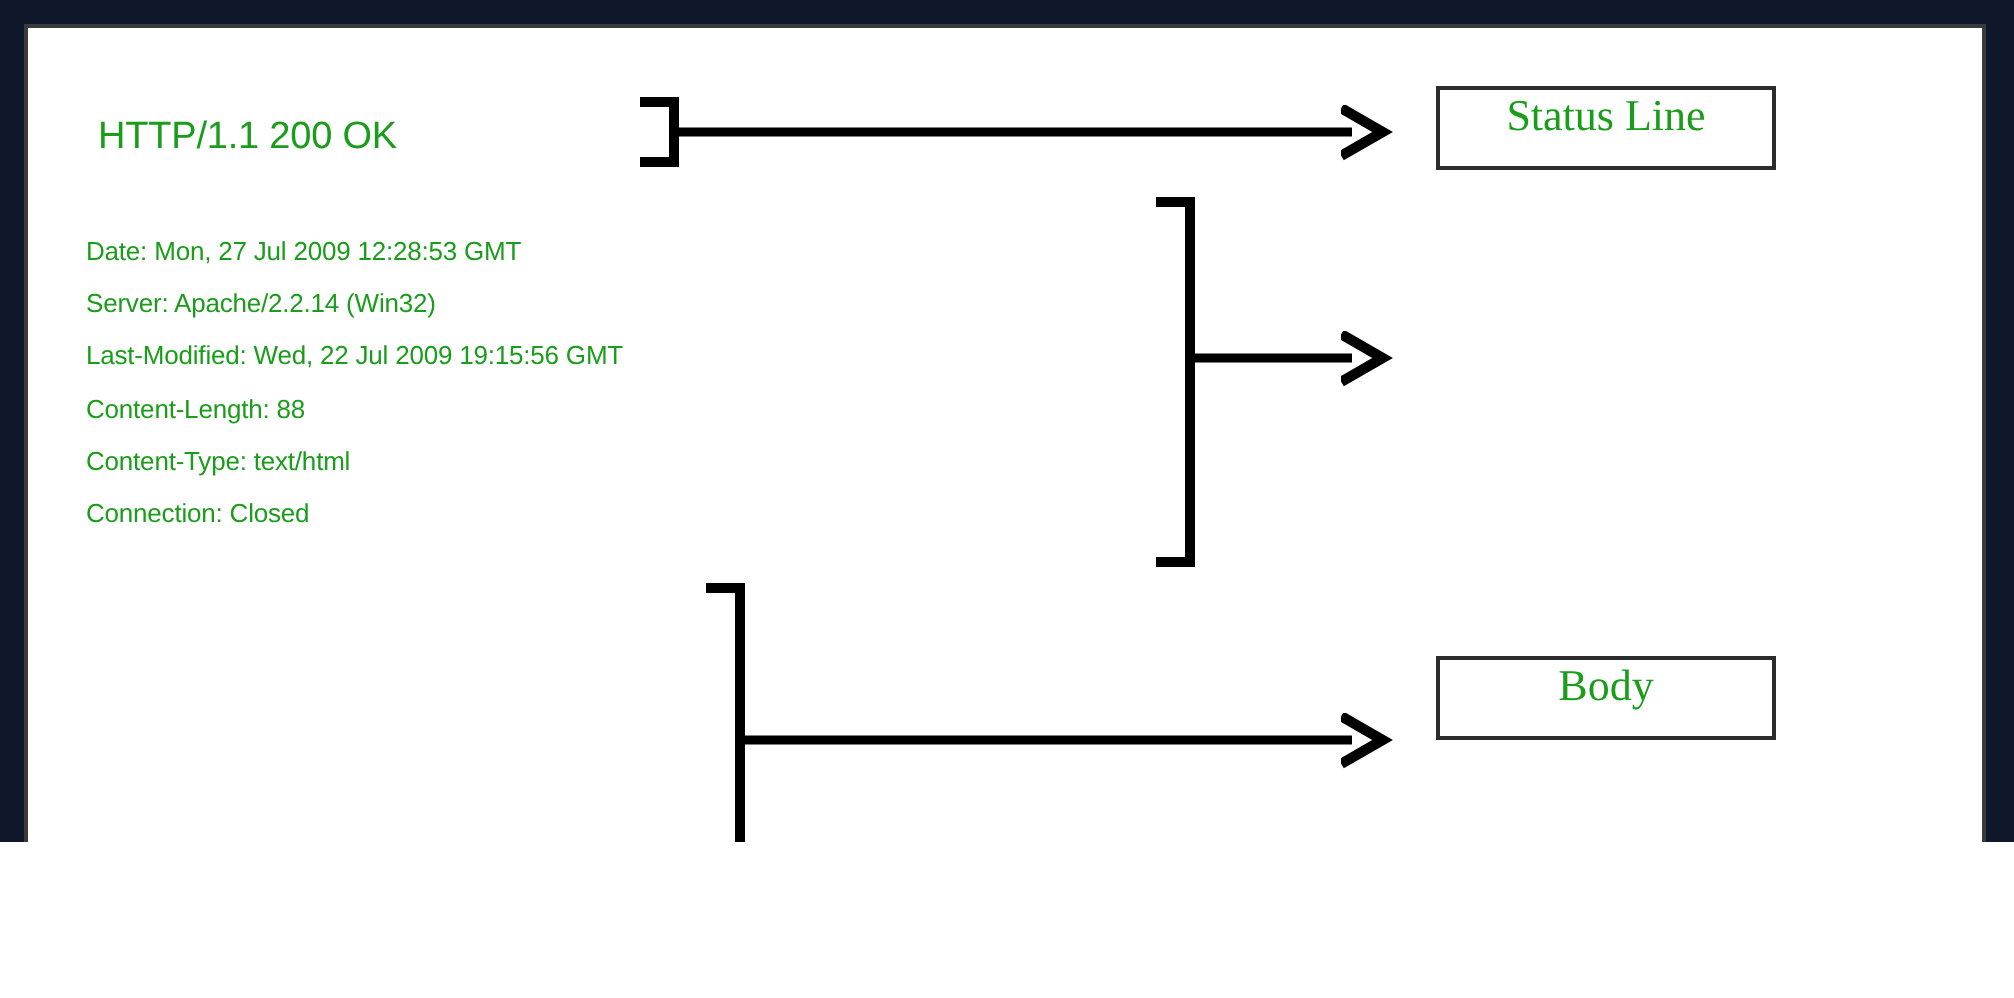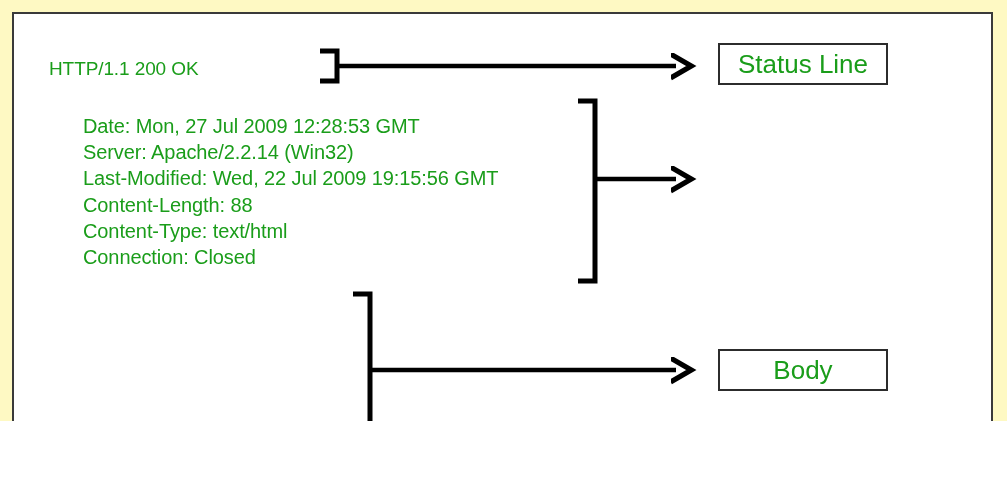--- a/index.html
+++ b/index.html
@@ -14,7 +14,7 @@
     position: relative;
     width: 1007px;
     height: 421px;
-    background: #fef9c3;
+    background: #0f172a;
     overflow: hidden;
   }
   #frame {

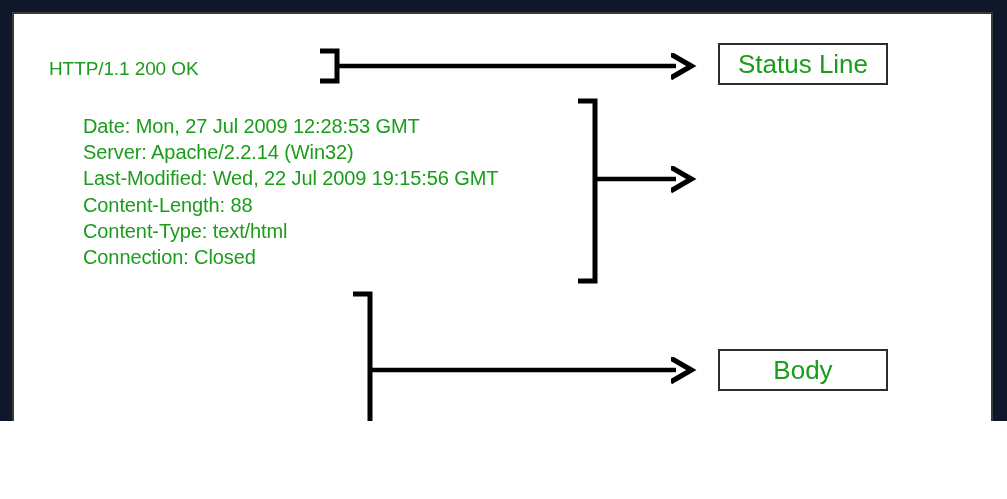--- a/index.html
+++ b/index.html
@@ -61,10 +61,10 @@
     box-sizing: border-box;
     background: #ffffff;
     color: #1a9d1a;
-    font-size: 26px;
+    font-size: 22px;
     display: flex;
-    align-items: center;
     justify-content: center;
+    font-family: Liberation Serif, serif;
   }
   #box-status-line { left: 718px; top: 43px; }
   #box-headers    { left: 718px; top: 156px; }

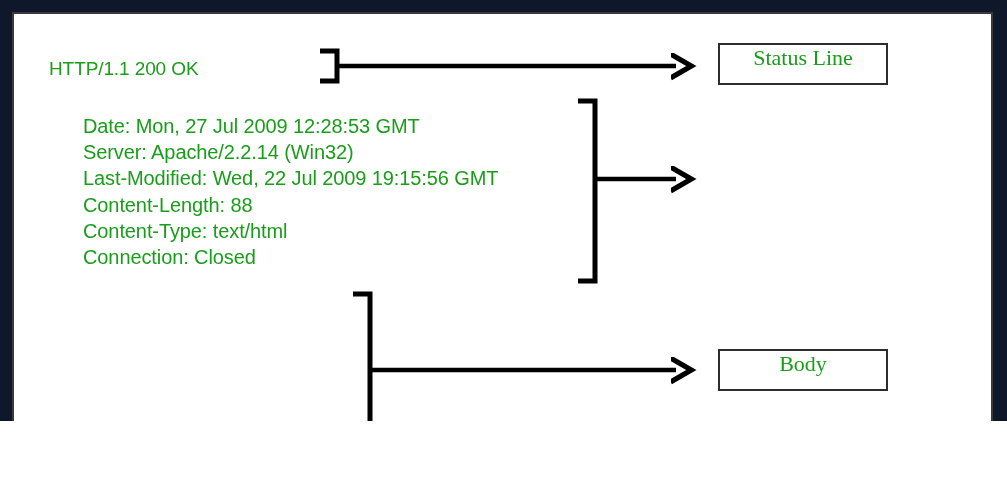--- a/index.html
+++ b/index.html
@@ -43,9 +43,8 @@
   #headers-text {
     left: 43px;
     top: 113px;
-    font-size: 20px;
+    font-size: 13px;
     line-height: 26.2px;
-    margin-left: 40px;
   }
   #body-text {
     left: 43px;

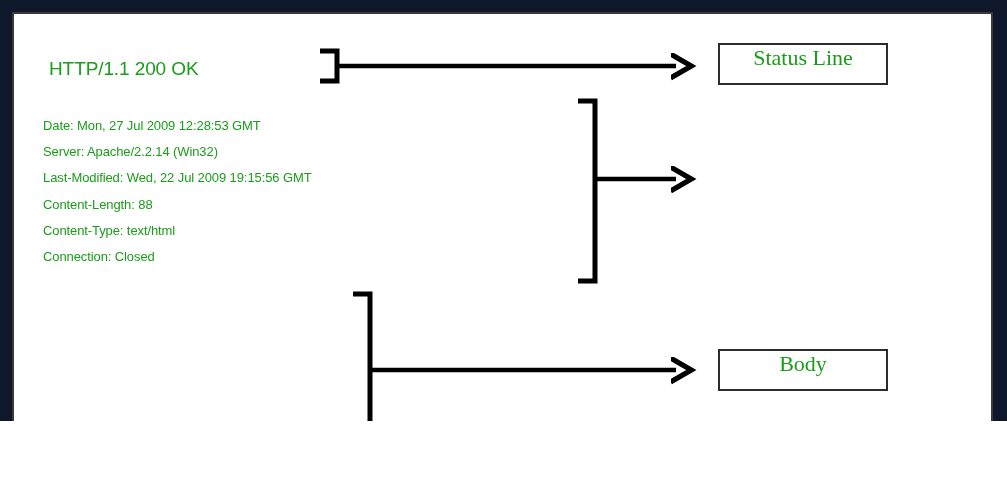--- a/index.html
+++ b/index.html
@@ -67,7 +67,7 @@
   }
   #box-status-line { left: 718px; top: 43px; }
   #box-headers    { left: 718px; top: 156px; }
-  #box-body       { left: 718px; top: 349px; }
+  #box-body       { left: 718px; top: 328px; }
 
   #connectors {
     position: absolute;

